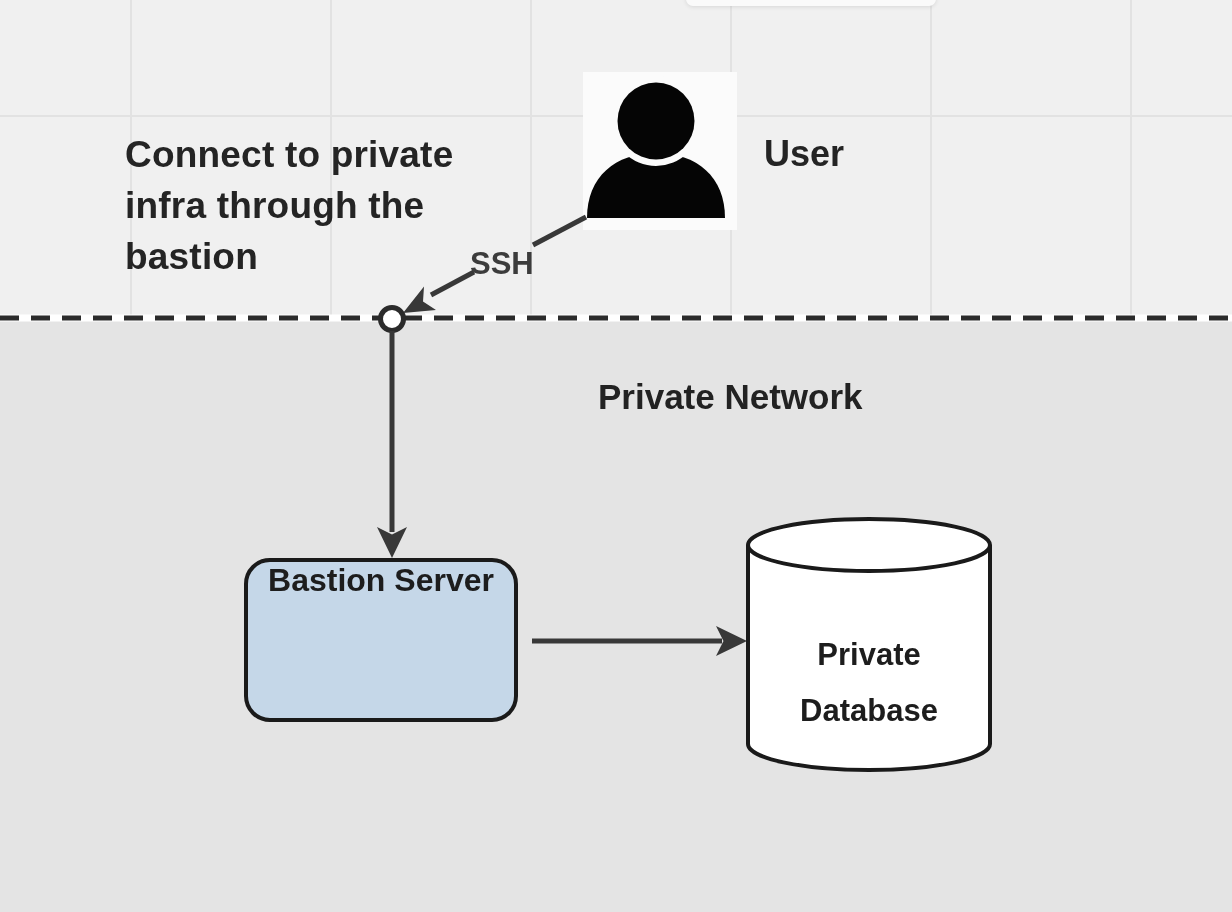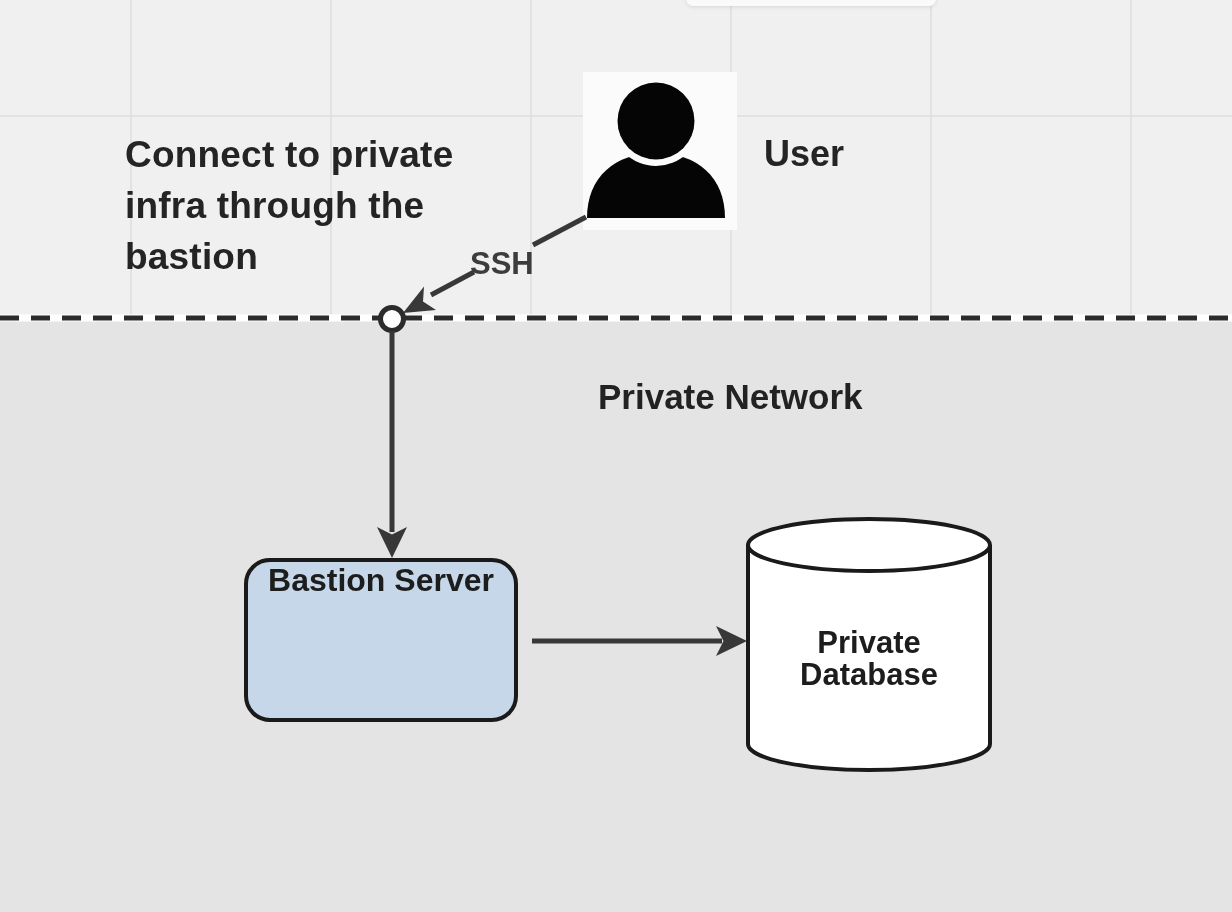--- a/index.html
+++ b/index.html
@@ -110,7 +110,7 @@
     text-align: center;
     font-size: 31px;
     font-weight: 700;
-    line-height: 32px;
+    line-height: 56px;
     color: #1d1d1d;
   }
   .database-label .wrap {

